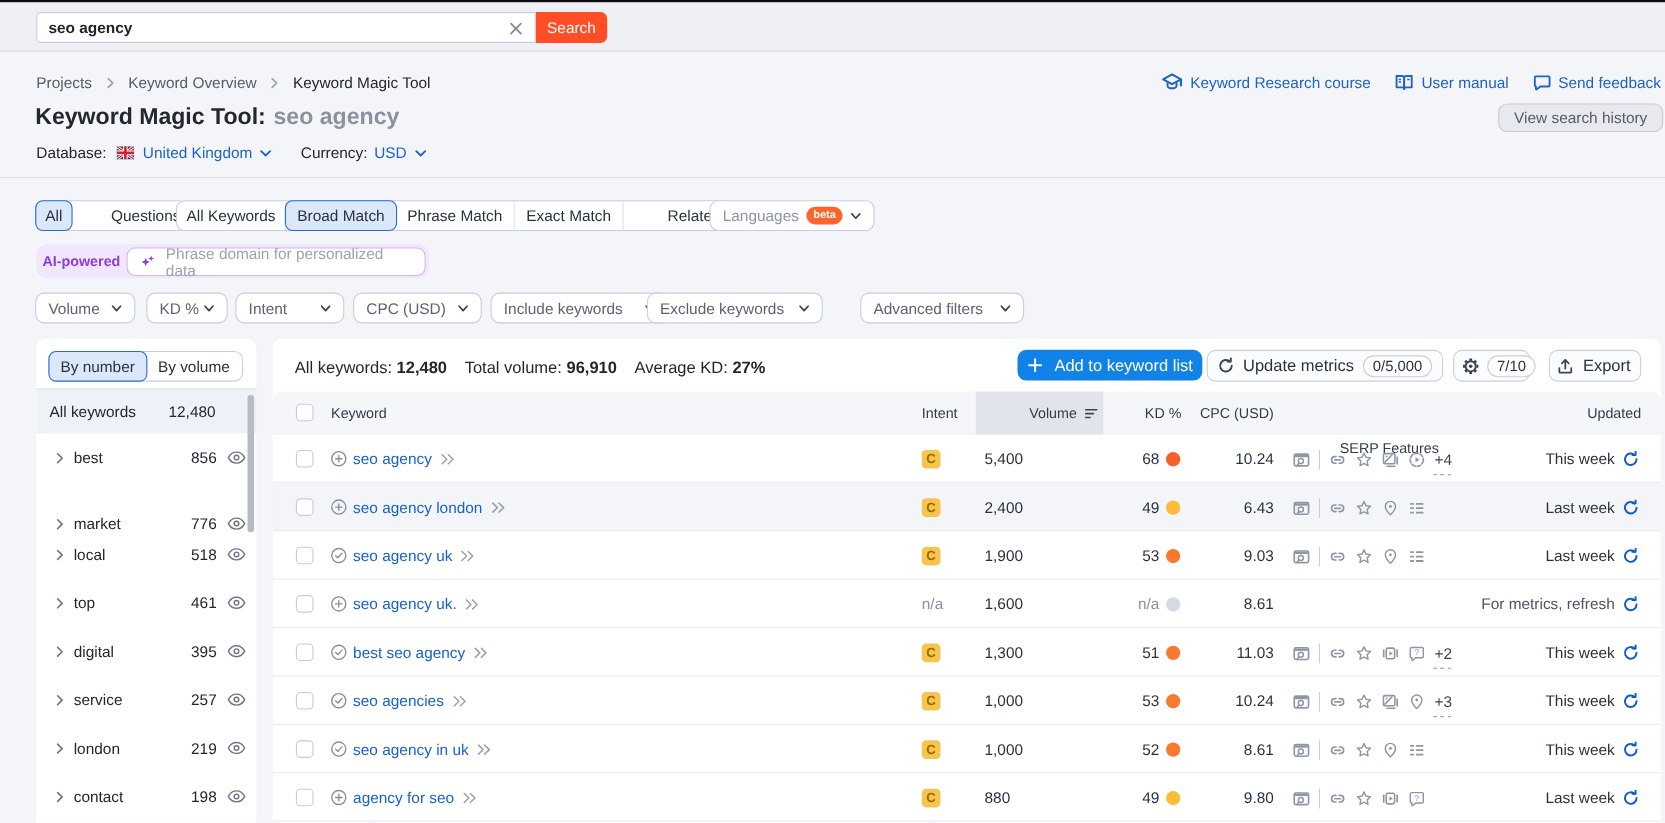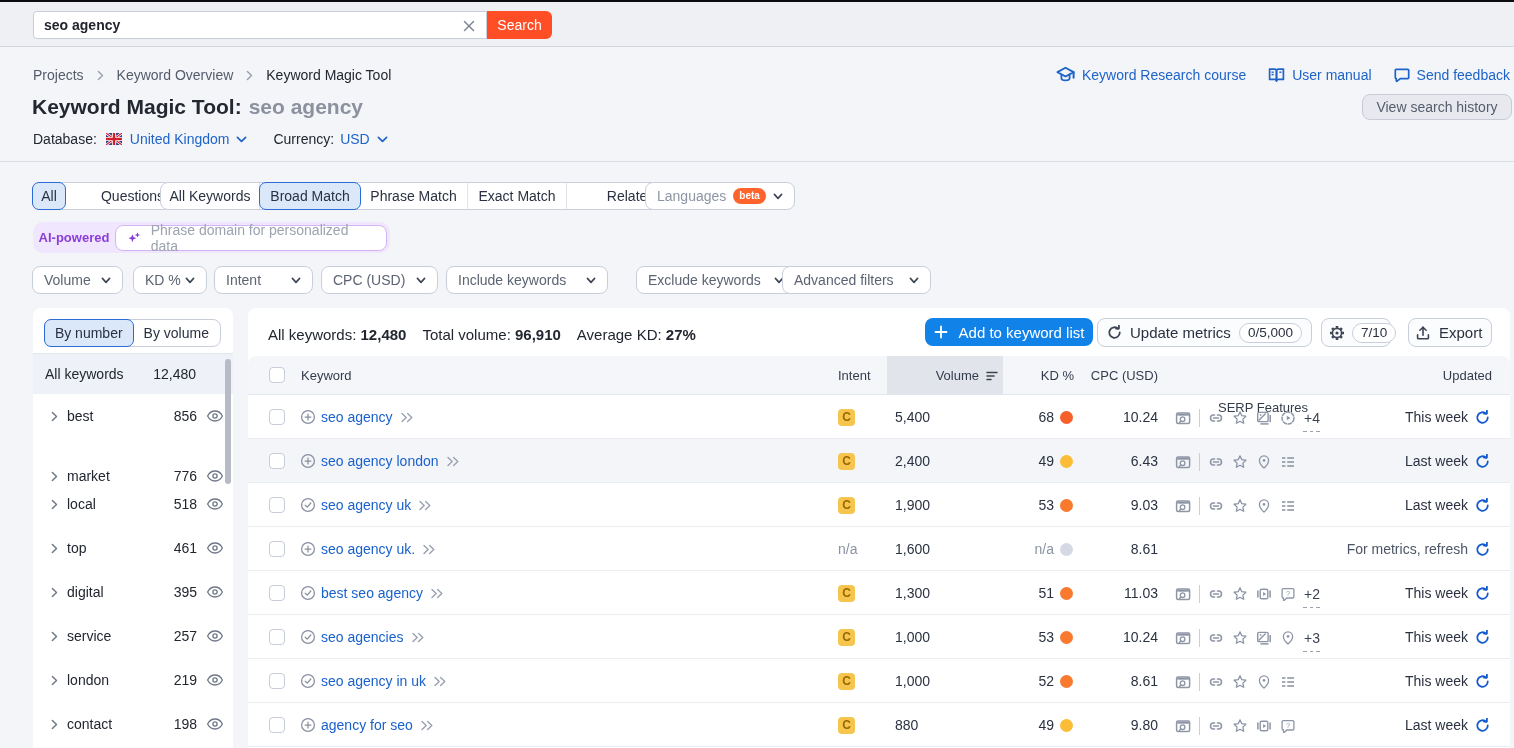--- a/index.html
+++ b/index.html
@@ -211,7 +211,7 @@
       <path d="M1.4 1.4 L5.0 5.4 L8.6 1.4" fill="none" stroke="#3c4454" stroke-width="1.6" stroke-linecap="round" stroke-linejoin="round"></path>
     </svg>
   </div>
-<div class="filter" style="left:636px;width:160px;">
+<div class="filter" style="left:588px;width:160px;">
     <span>Exclude keywords</span>
     <svg width="10" height="7" viewBox="0 0 10 7">
       <path d="M1.4 1.4 L5.0 5.4 L8.6 1.4" fill="none" stroke="#3c4454" stroke-width="1.6" stroke-linecap="round" stroke-linejoin="round"></path>

